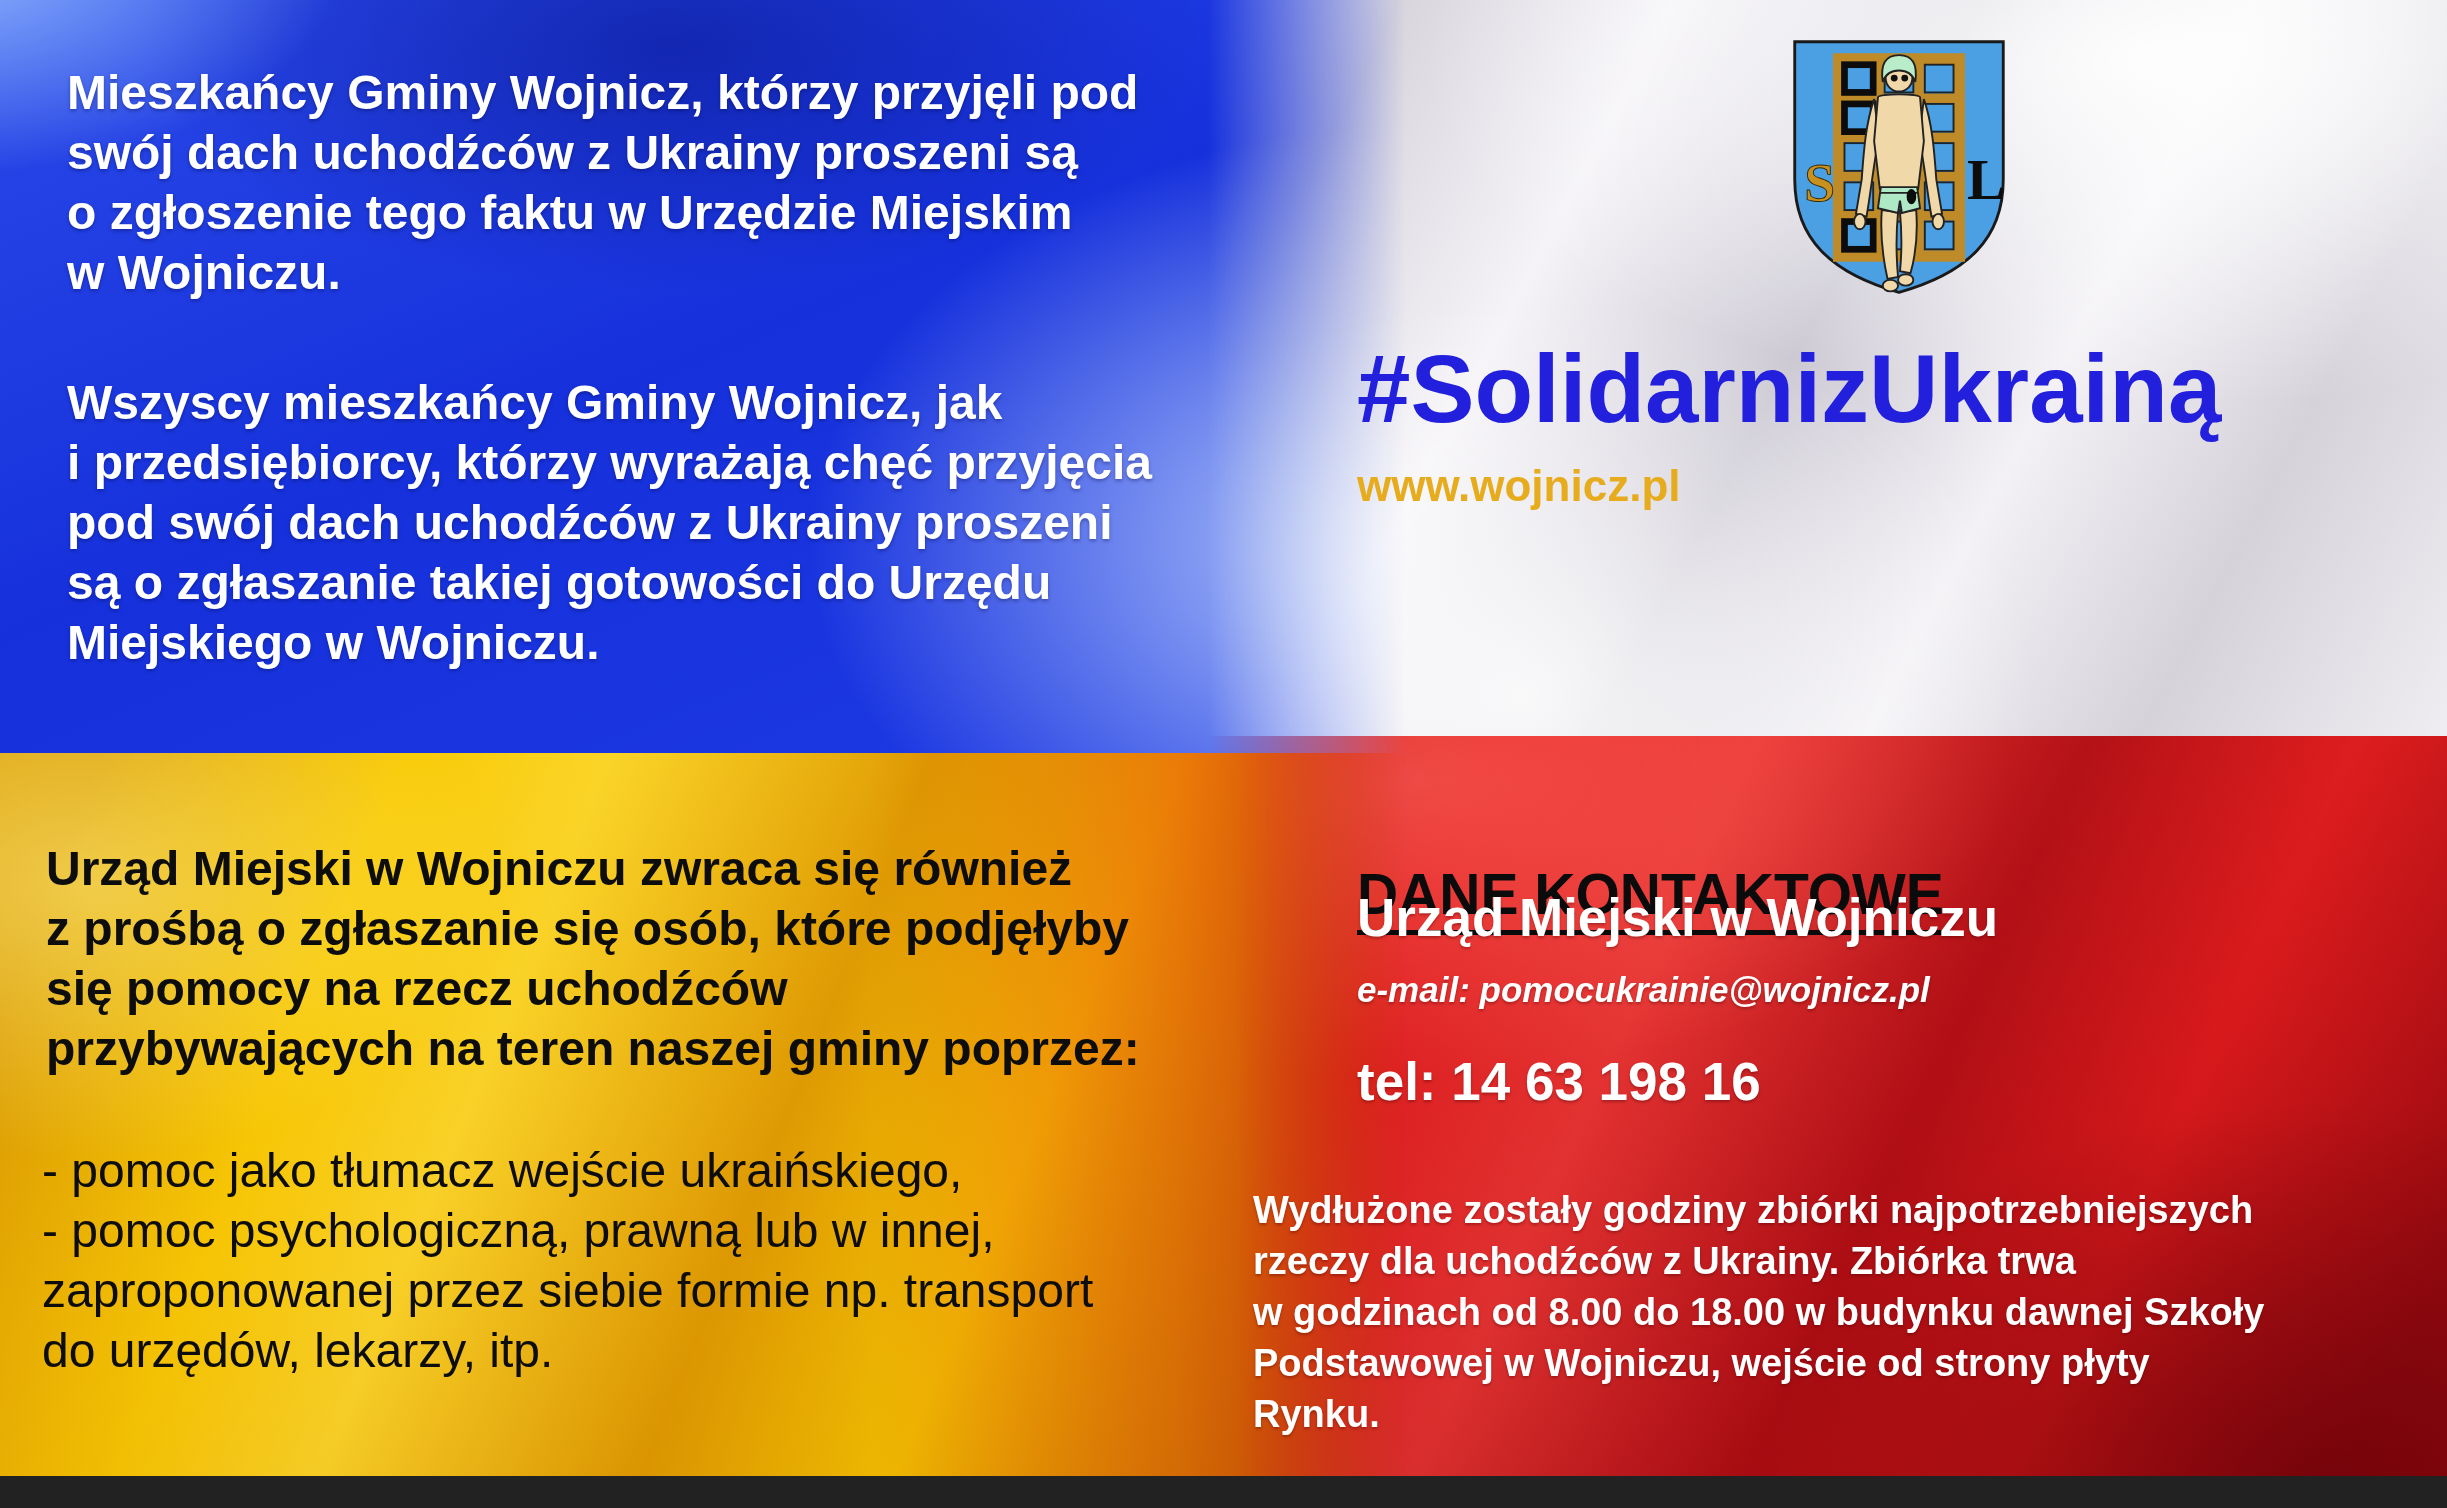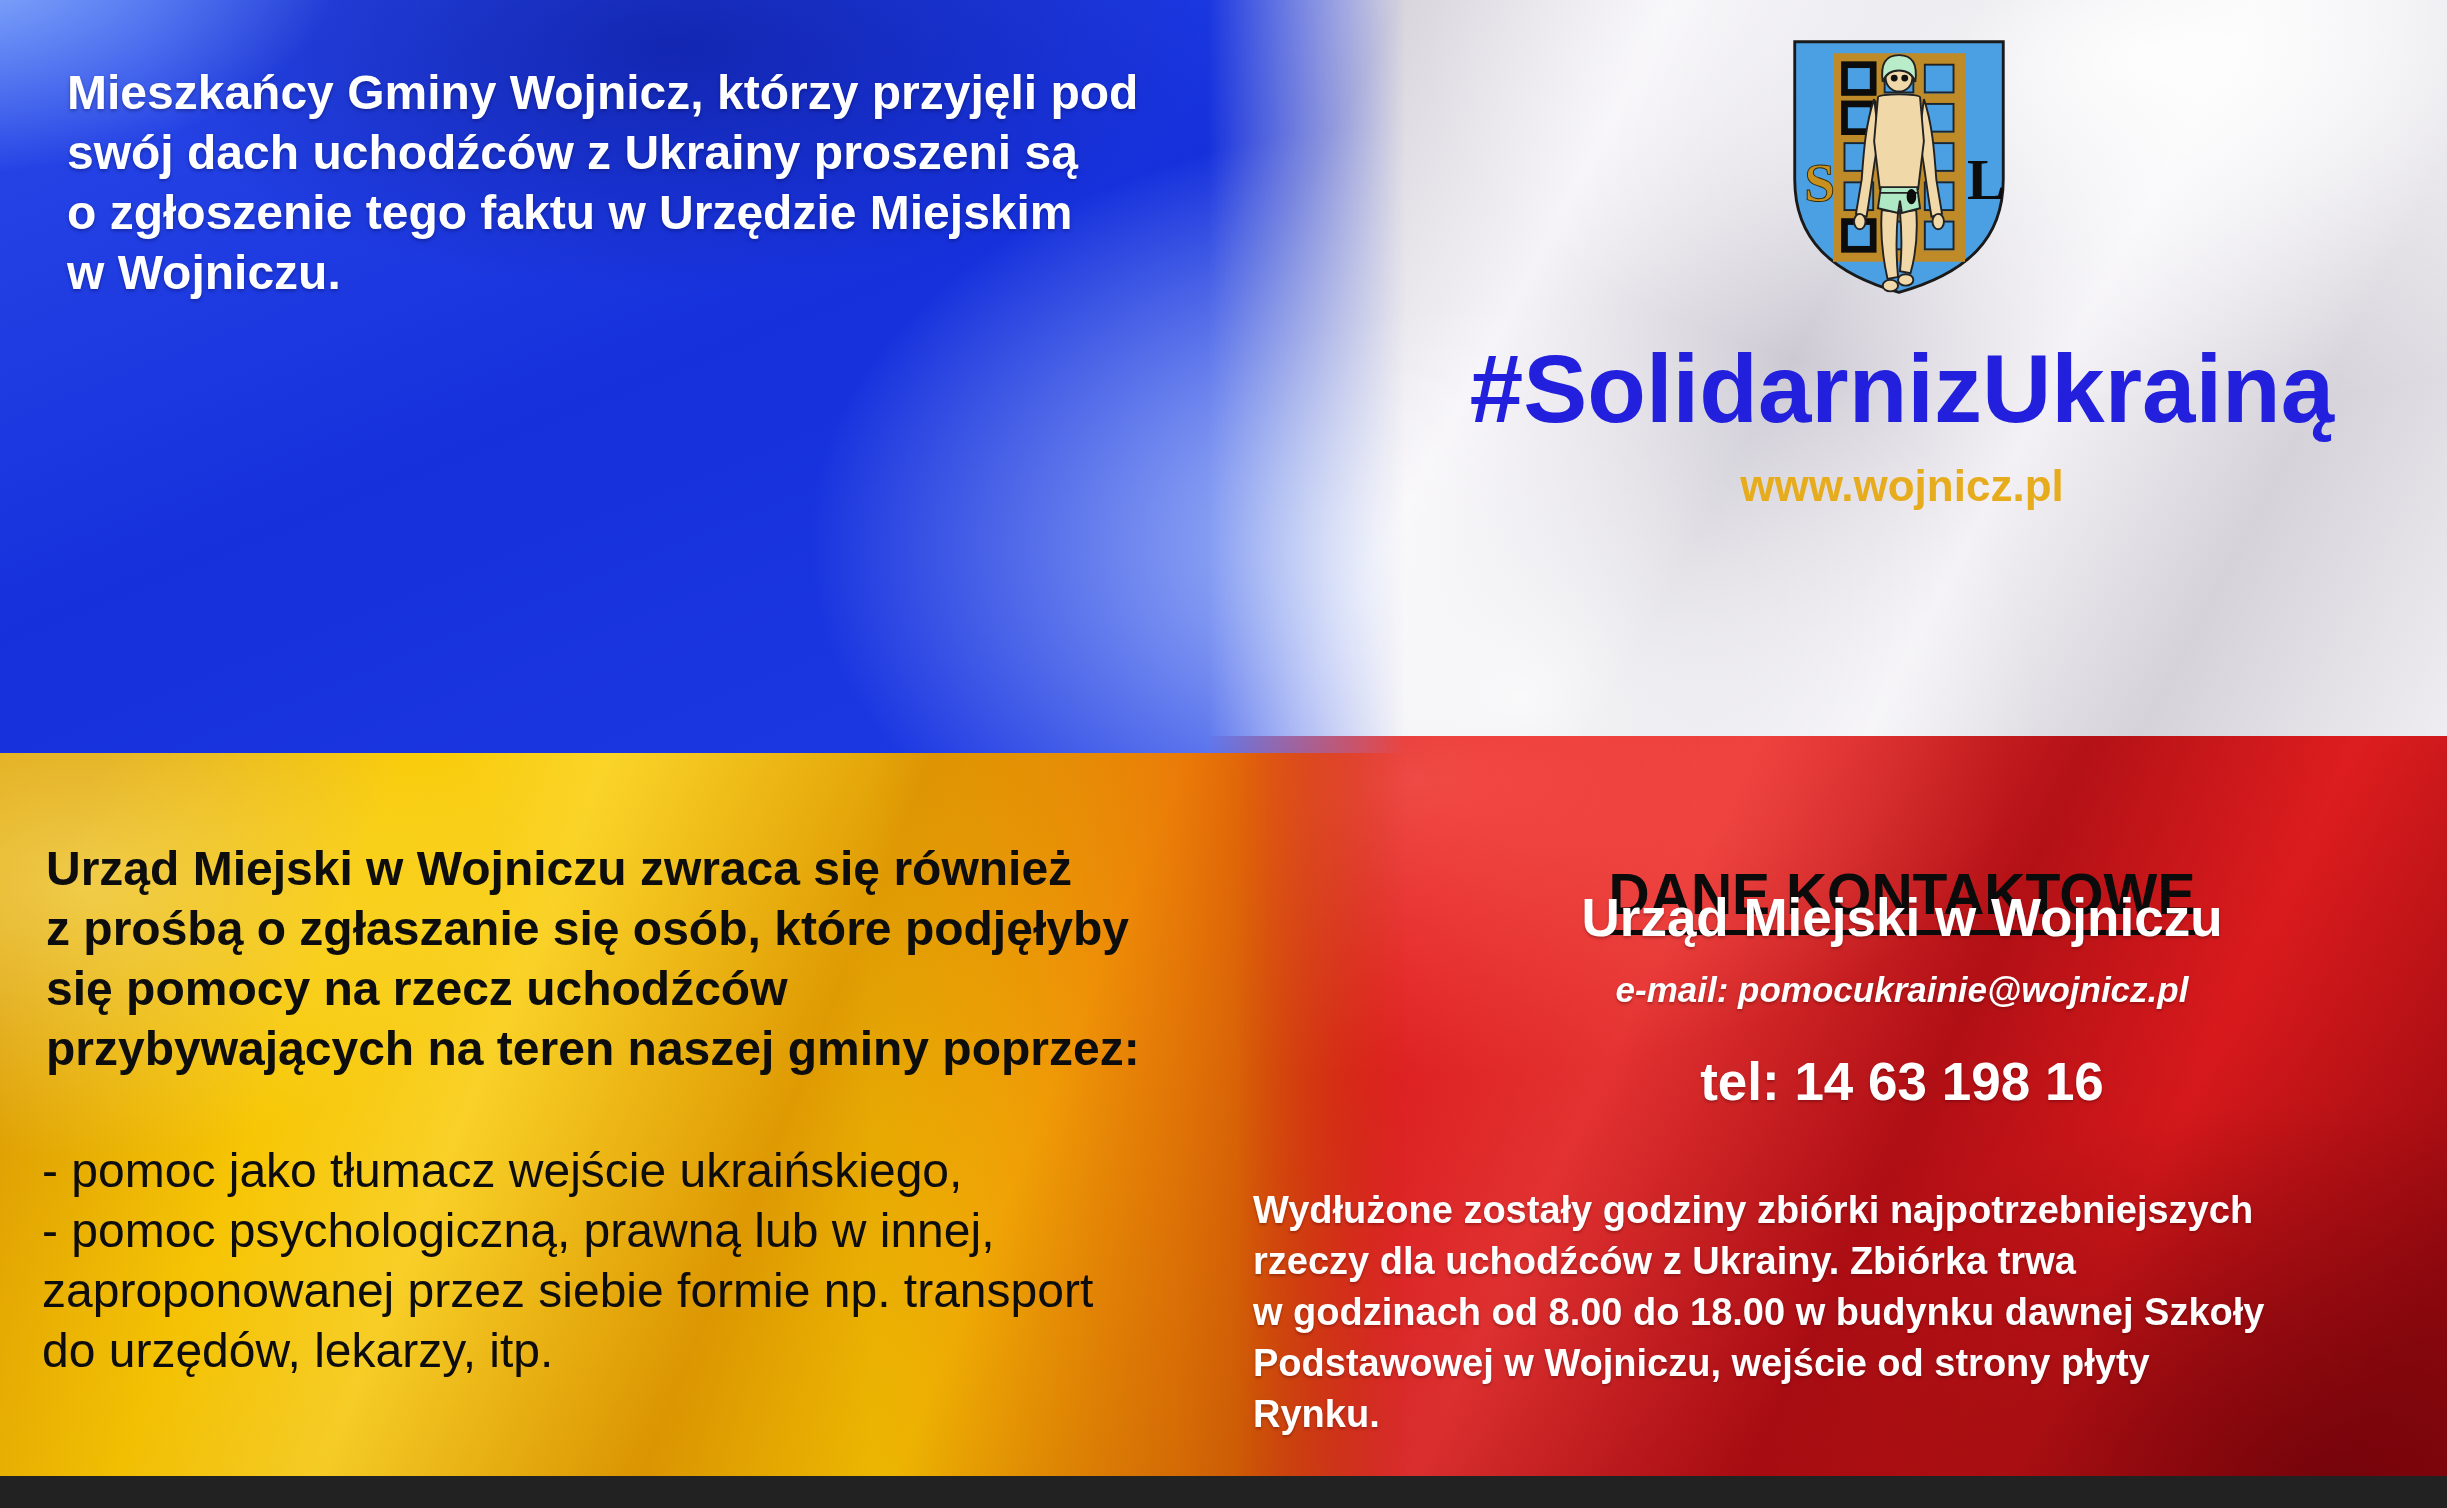--- a/index.html
+++ b/index.html
@@ -124,6 +124,11 @@
 swój dach uchodźców z Ukrainy proszeni są
 o zgłoszenie tego faktu w Urzędzie Miejskim
 w Wojniczu.</div>
+  <div id="para2" class="txt blue-para">Wszyscy mieszkańcy Gminy Wojnicz, jak
+i przedsiębiorcy, którzy wyrażają chęć przyjęcia
+pod swój dach uchodźców z Ukrainy proszeni
+są o zgłaszanie takiej gotowości do Urzędu
+Miejskiego w Wojniczu.</div>
   <div id="para3" class="txt yellow-para">Urząd Miejski w Wojniczu zwraca się również
 z prośbą o zgłaszanie się osób, które podjęłyby
 się pomocy na rzecz uchodźców

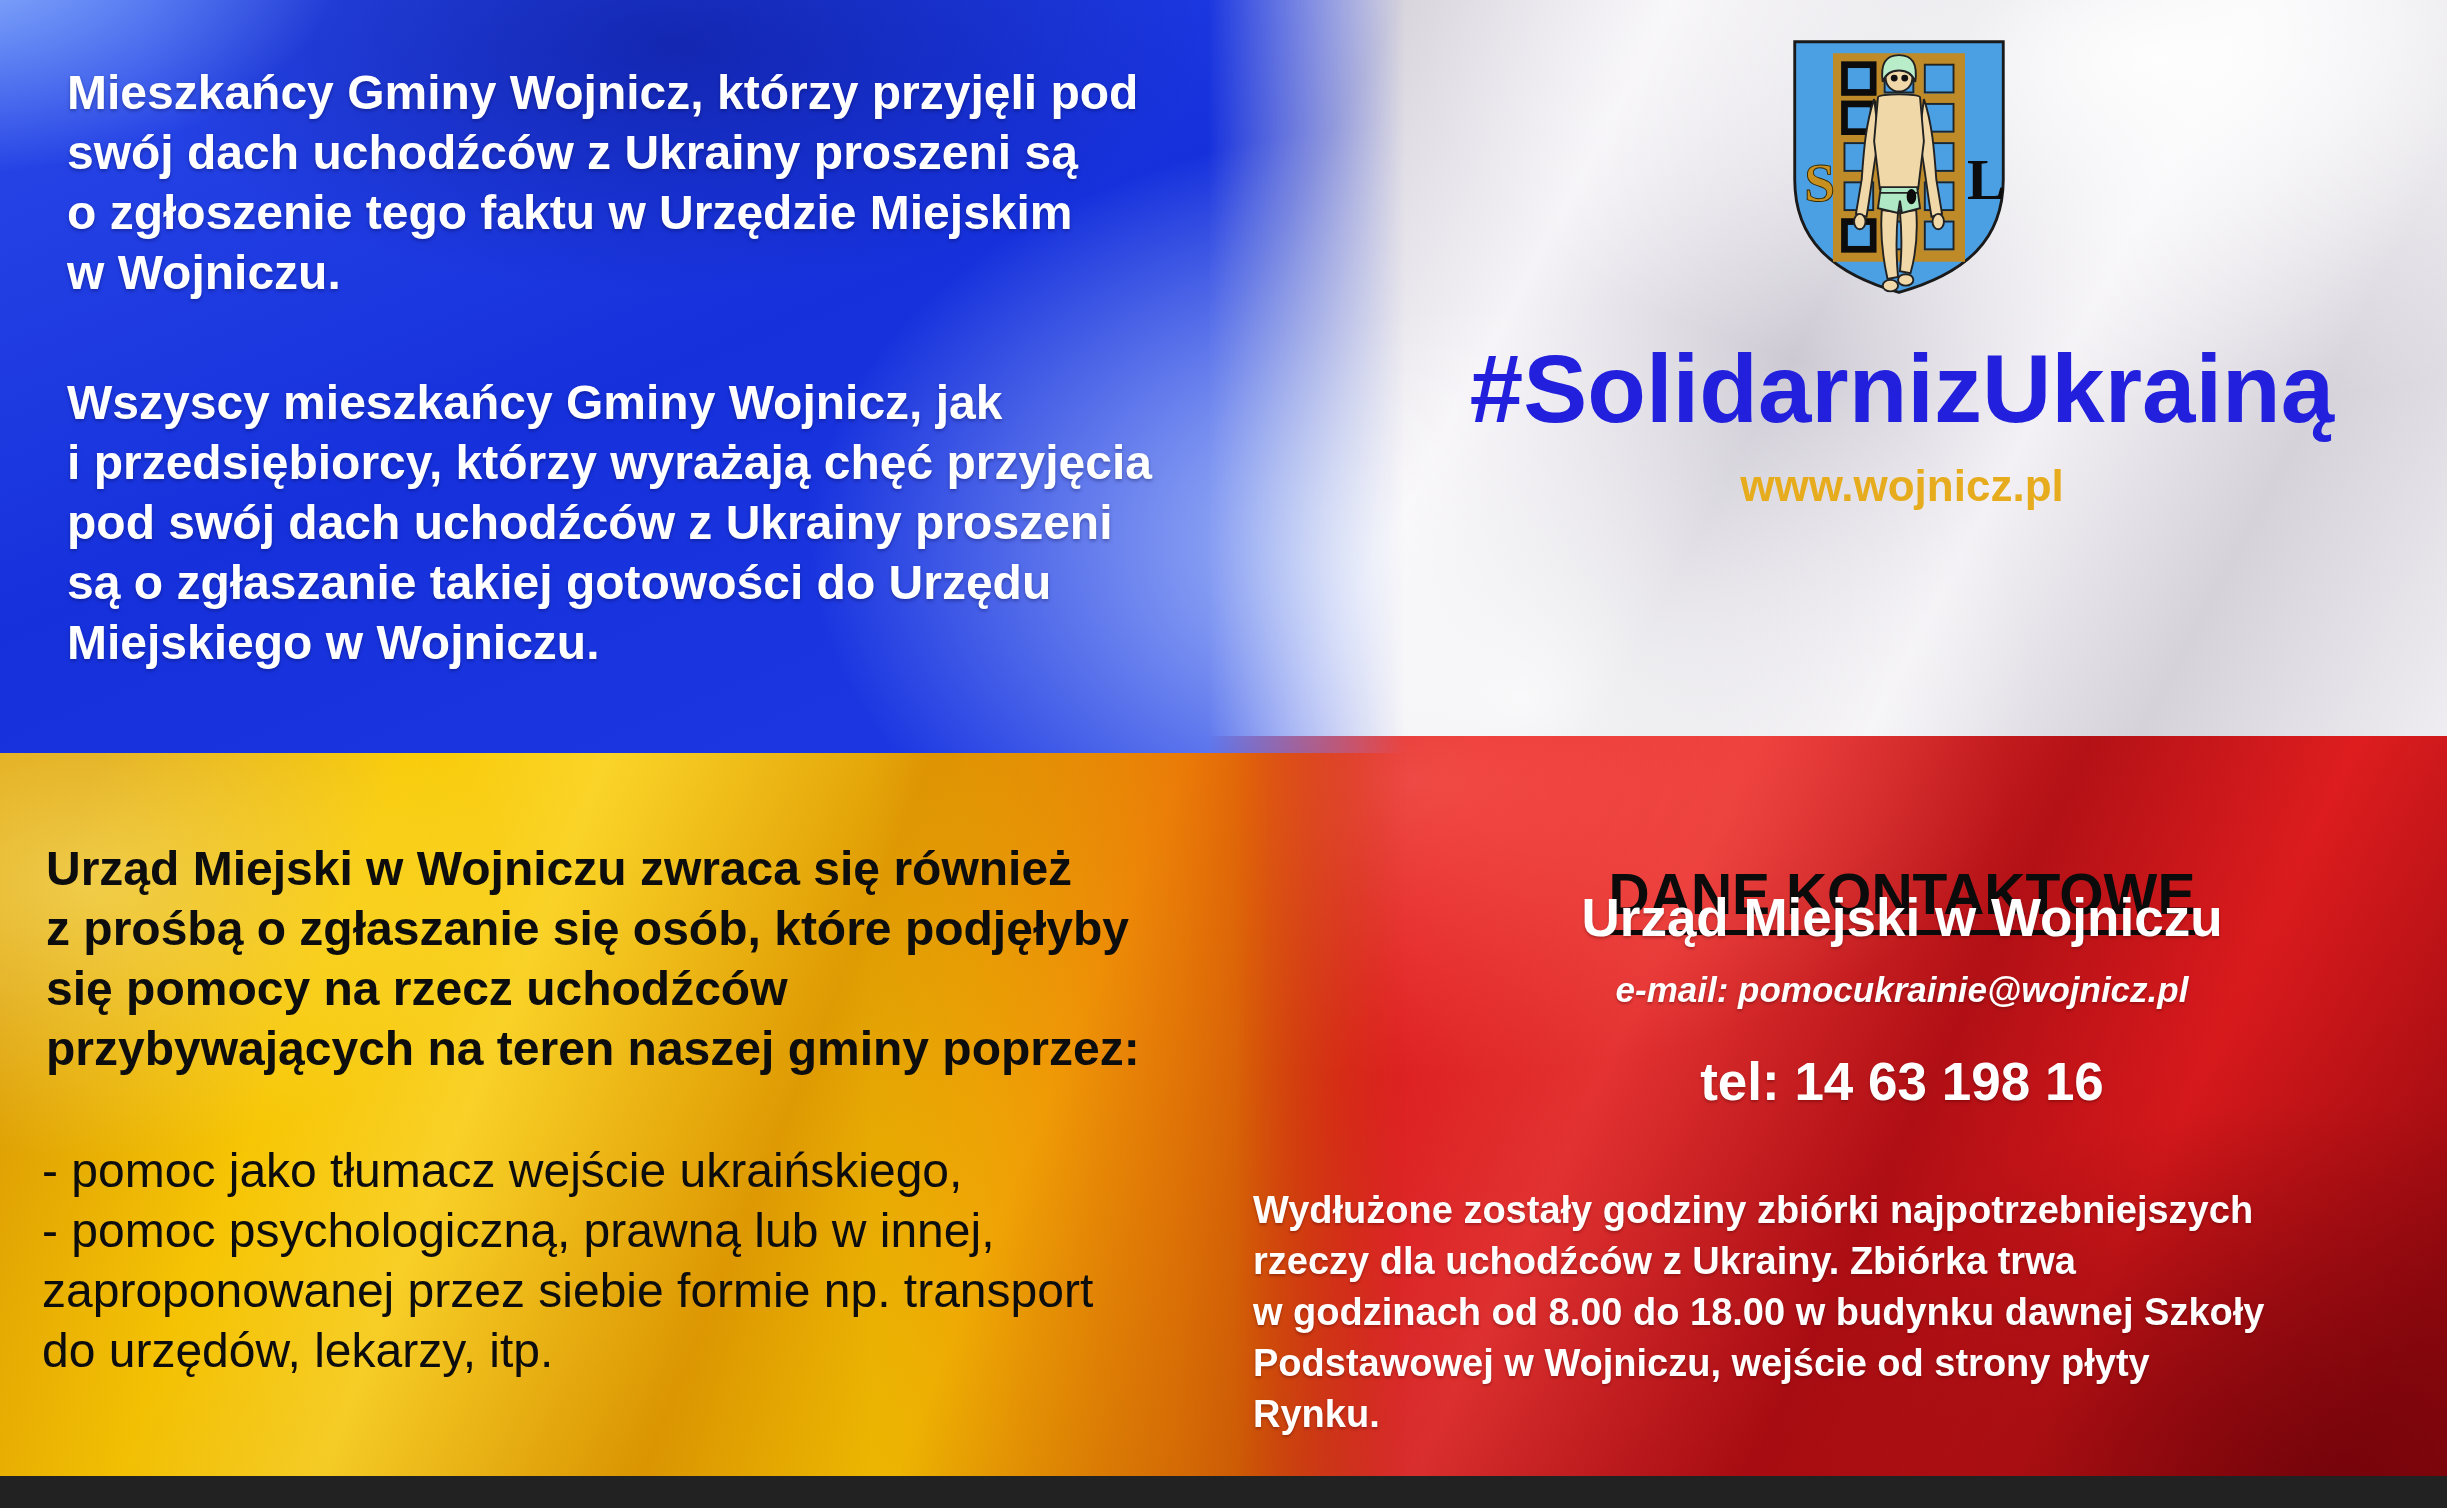--- a/index.html
+++ b/index.html
@@ -74,7 +74,7 @@
   #helpList{top:1141px;left:42px;font-weight:normal;}
   .right-col{
     position:absolute;left:1357px;width:1090px;
-    text-align:center;
+    text-align:left;
   }
   #hashtag{
     top:336px;

